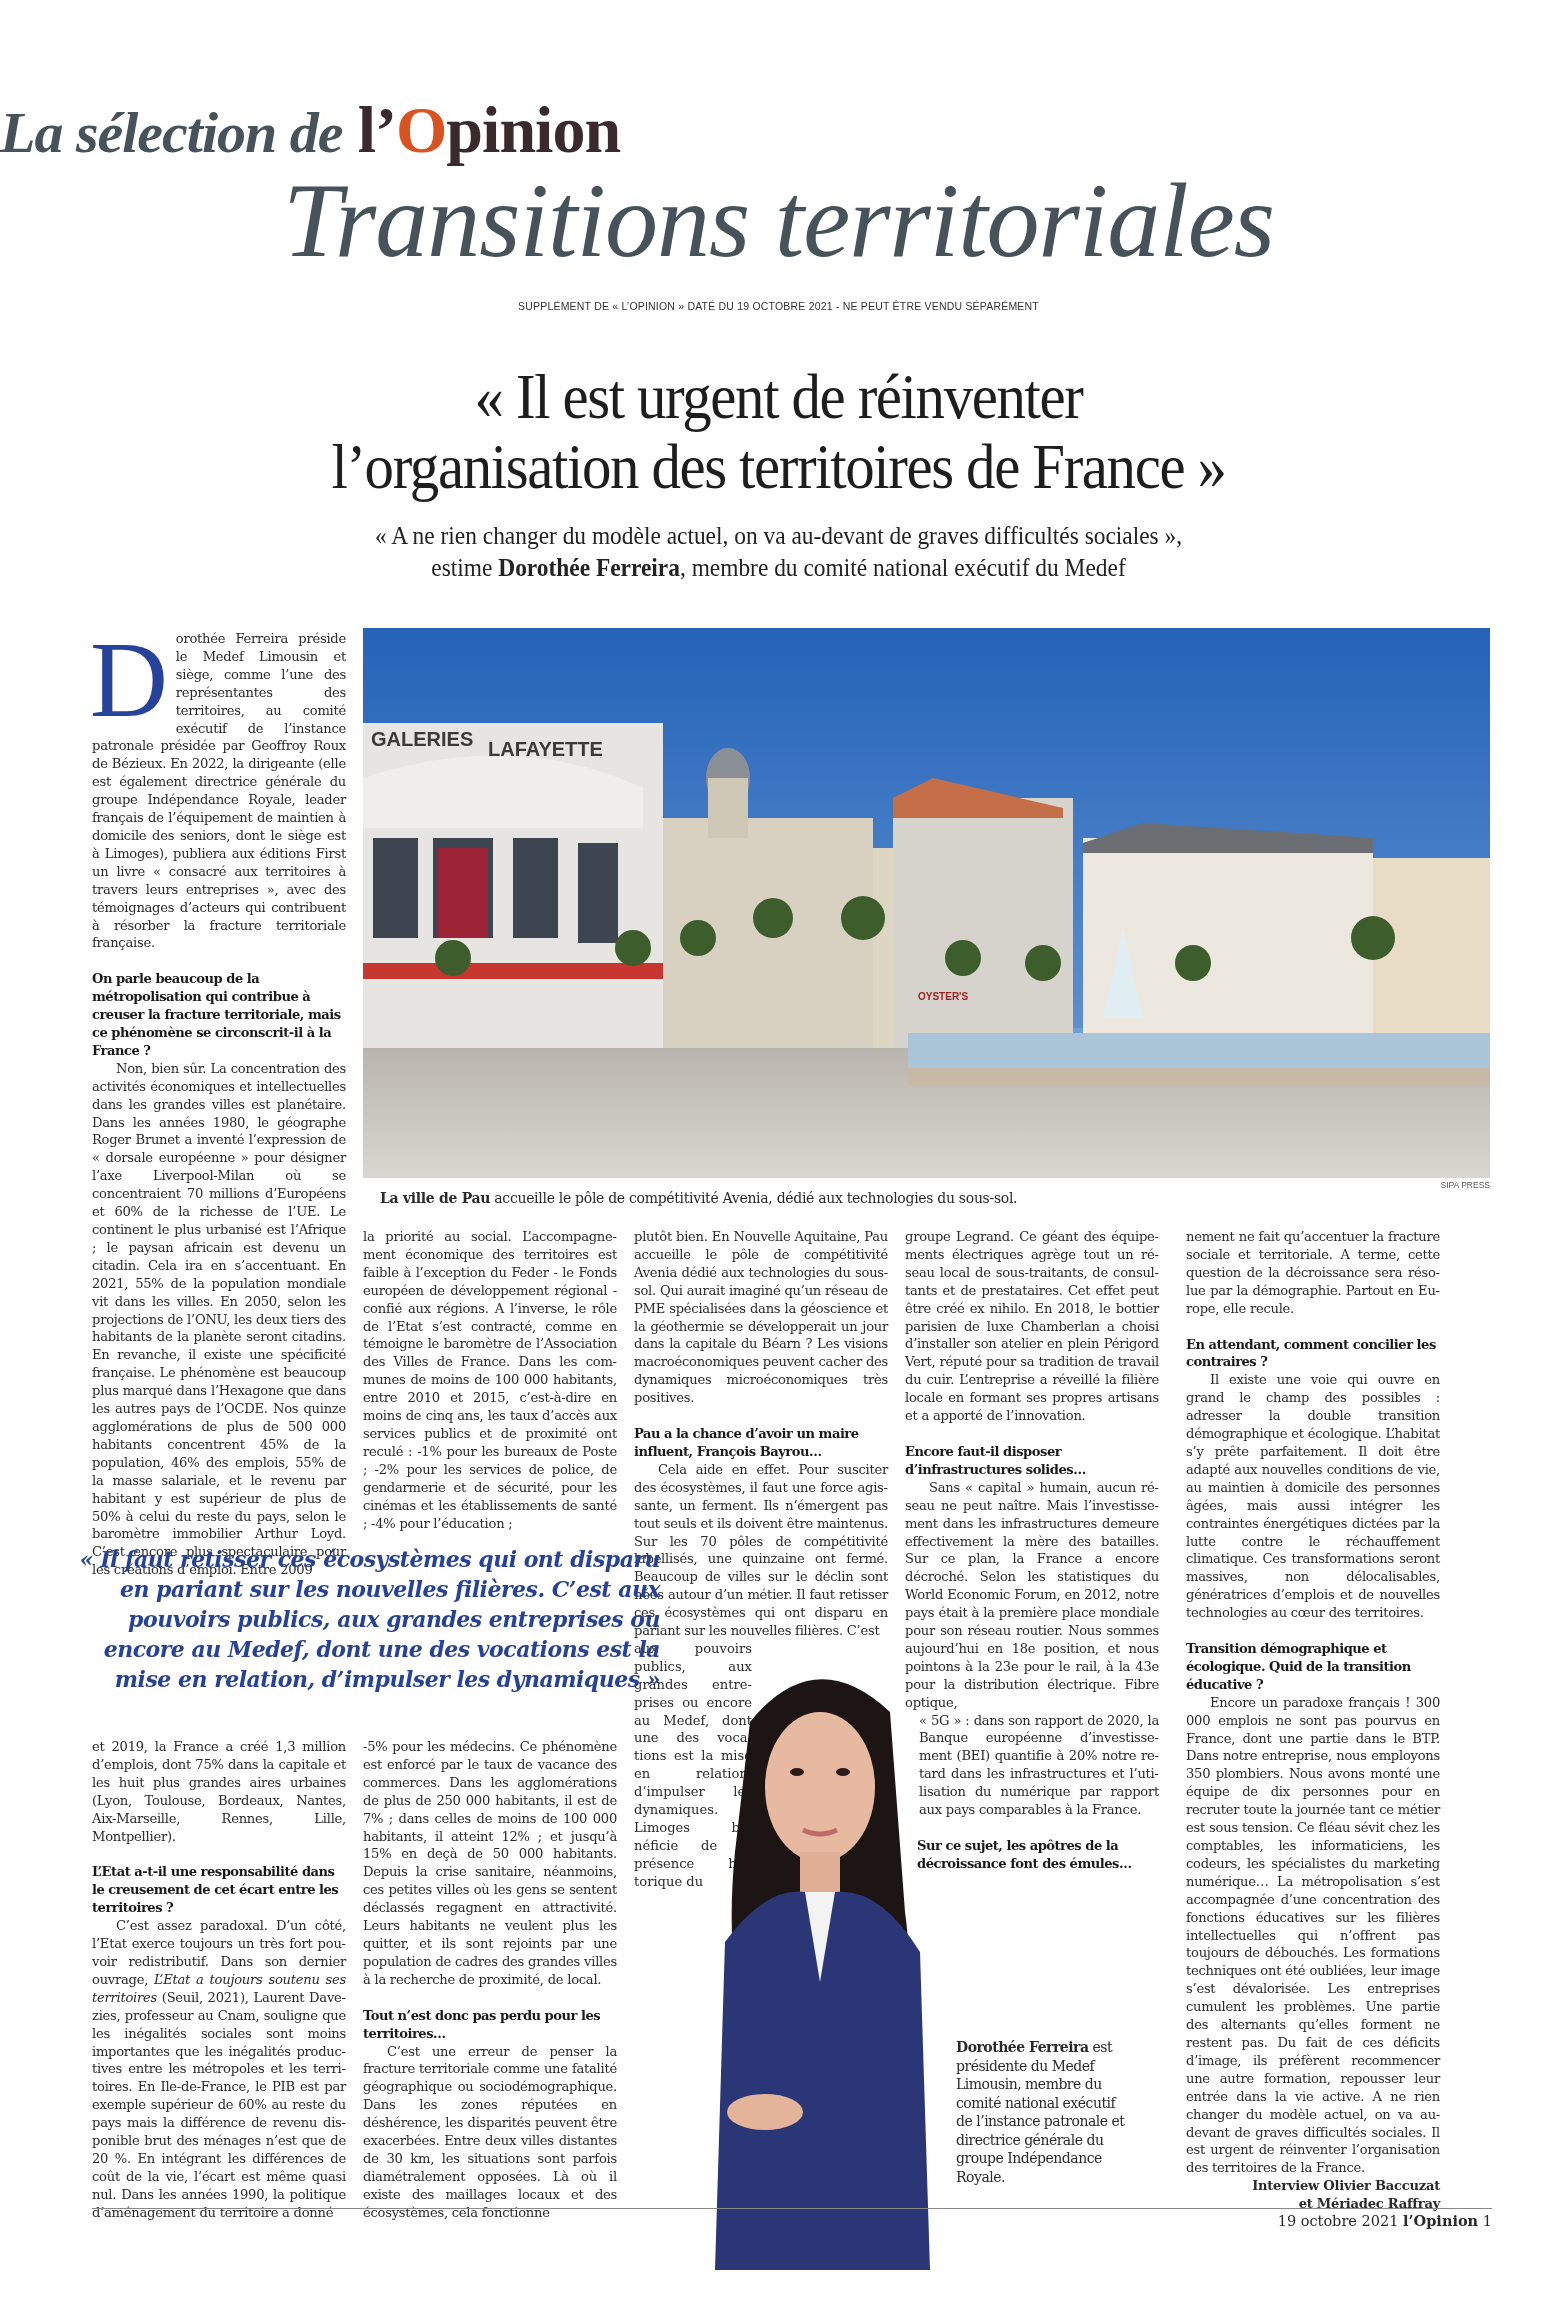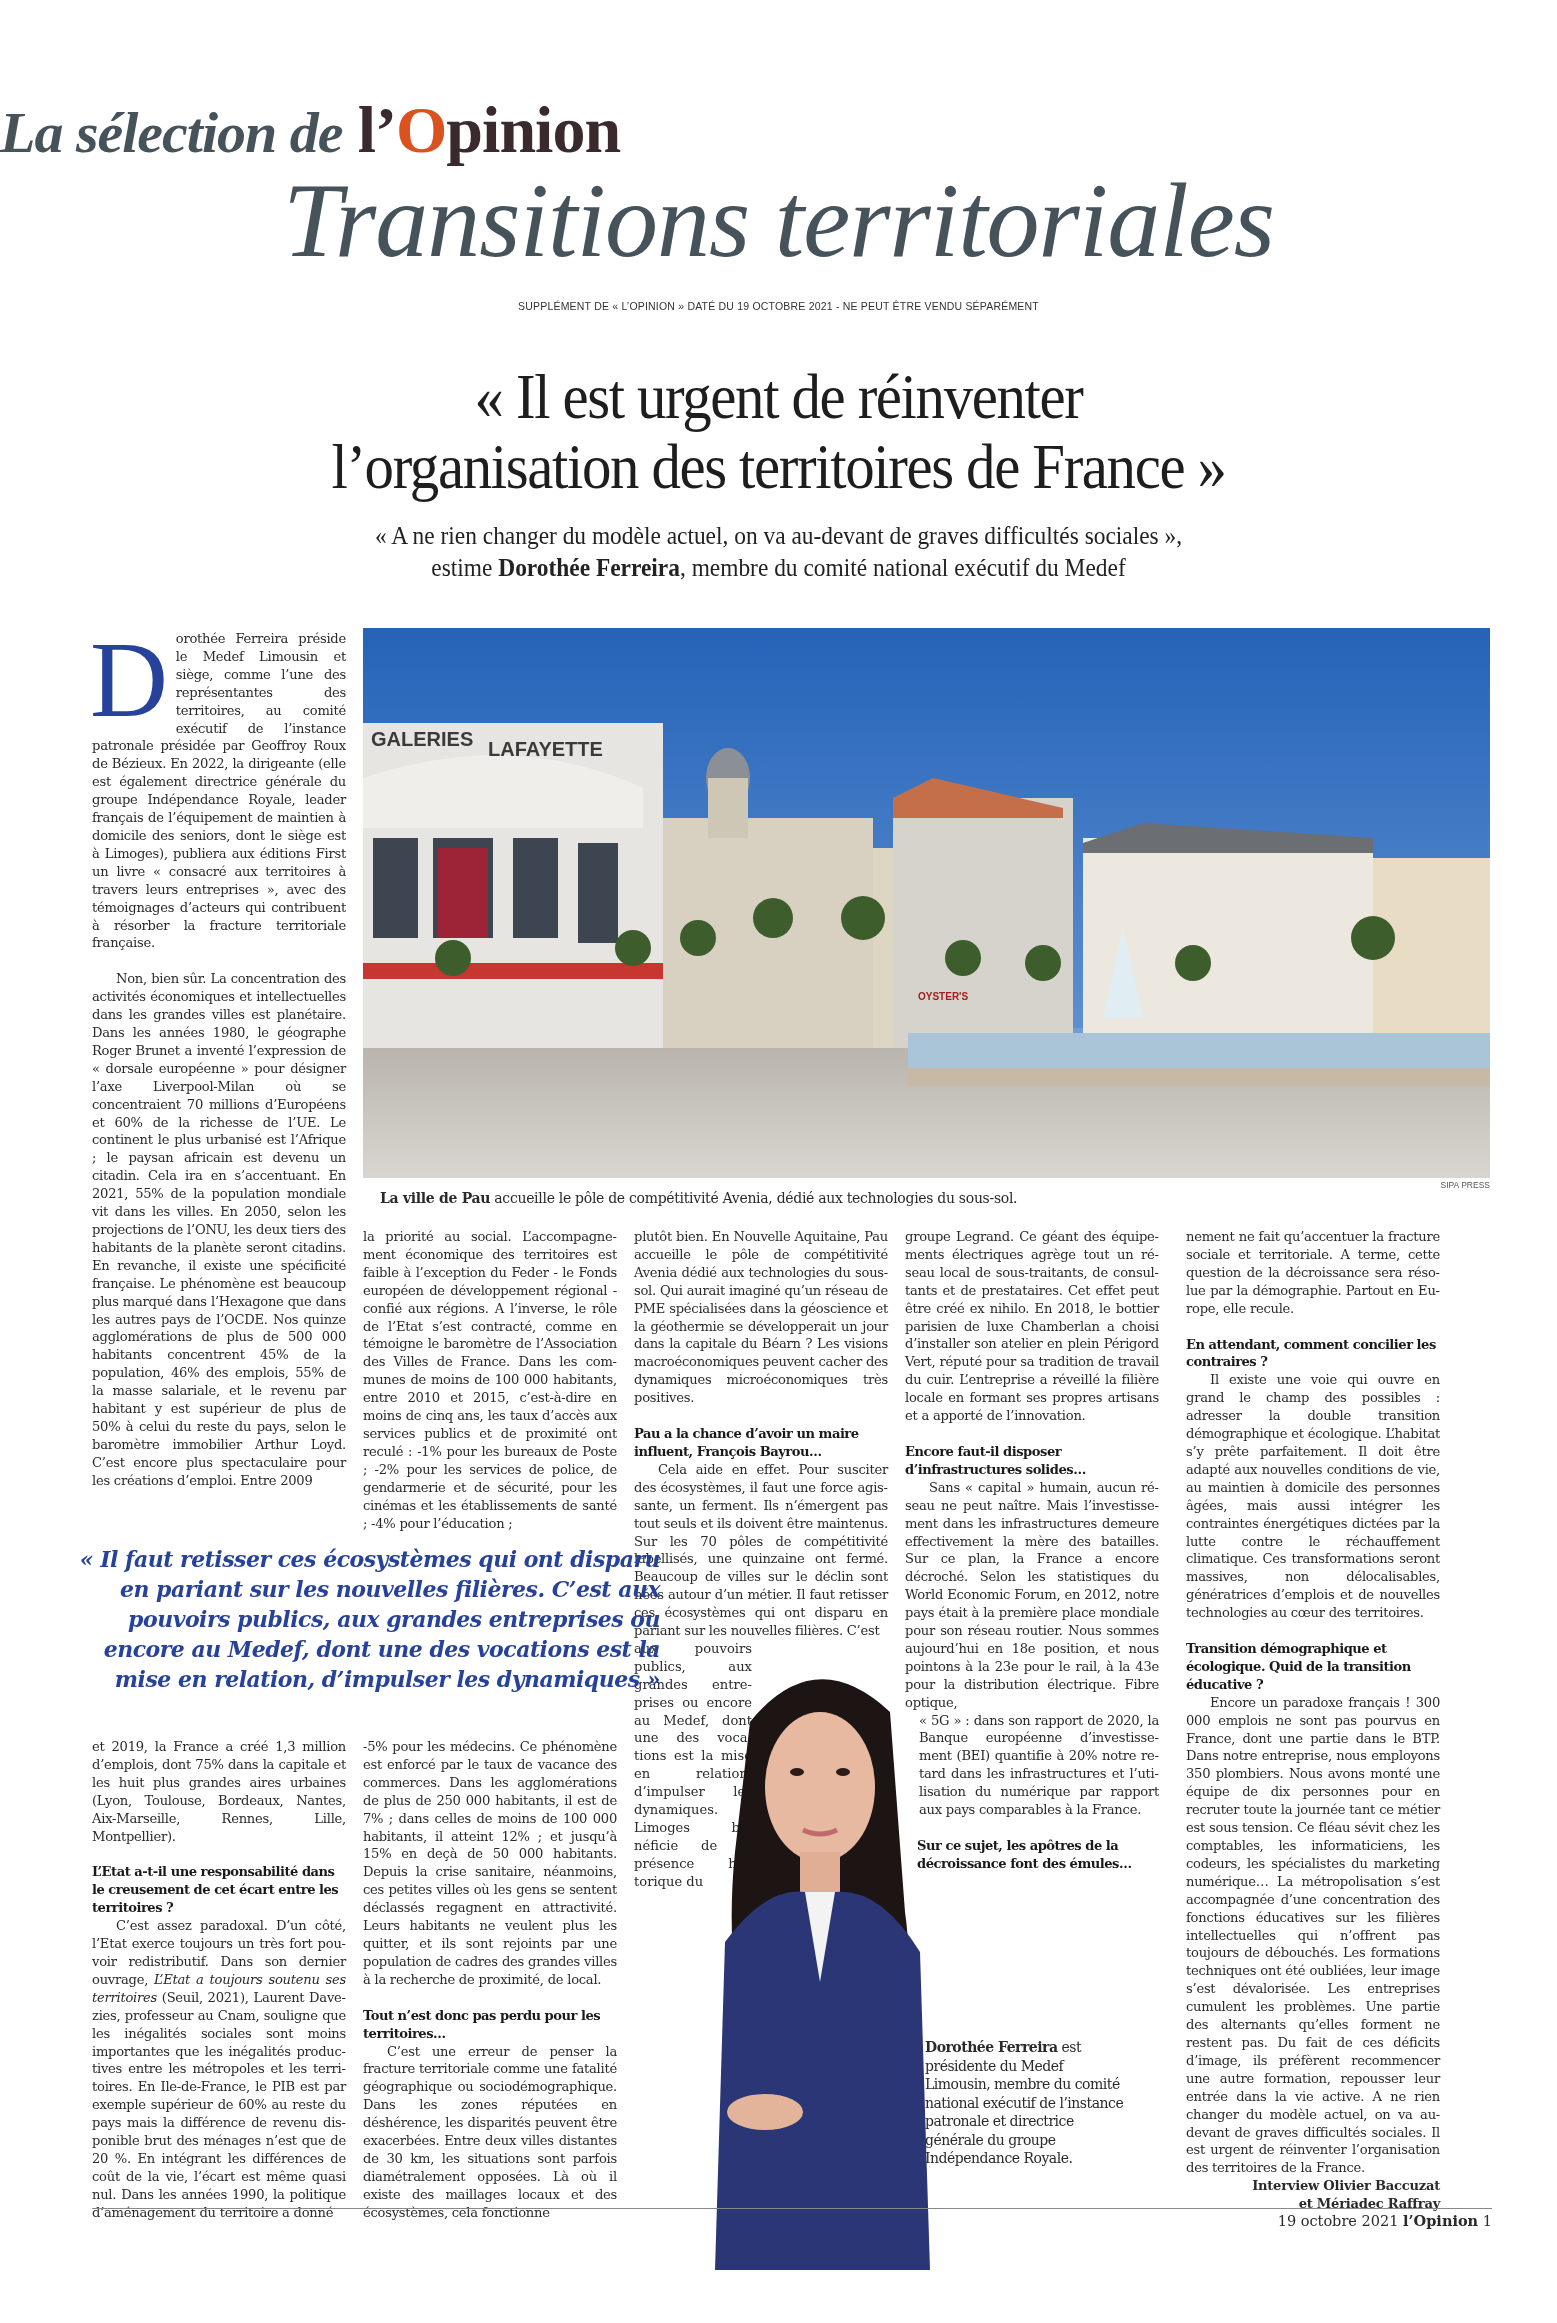--- a/index.html
+++ b/index.html
@@ -130,6 +130,7 @@
   <span class="dropcap">D</span>
   <p>orothée Ferreira préside le Medef Limousin et siège, comme l’une des repré­sentantes des territoires, au comité exécutif de l’ins­tance patronale présidée par Geoffroy Roux de Bézieux. En 2022, la dirigeante (elle est également directrice générale du groupe Indépendance Royale, leader français de l’équipement de maintien à domicile des seniors, dont le siège est à Limoges), publiera aux éditions First un livre « consacré aux territoires à travers leurs entreprises », avec des témoignages d’acteurs qui contribuent à résorber la fracture territoriale française.</p>
   <div class="gap"></div>
+  <h4>On parle beaucoup de la métropolisation qui contribue à creuser la fracture territoriale, mais ce phénomène se circonscrit-il à la France ?</h4>
   <p class="indent">Non, bien sûr. La concentration des activités économiques et intellectuelles dans les grandes villes est planétaire. Dans les années 1980, le géographe Roger Brunet a inventé l’expression de « dorsale européenne » pour désigner l’axe Liver­pool-Milan où se concentraient 70 mil­lions d’Européens et 60% de la richesse de l’UE. Le continent le plus urbanisé est l’Afrique ; le paysan africain est devenu un citadin. Cela ira en s’accentuant. En 2021, 55% de la population mondiale vit dans les villes. En 2050, selon les projections de l’ONU, les deux tiers des habitants de la planète seront citadins. En revanche, il existe une spécificité fran­çaise. Le phénomène est beaucoup plus marqué dans l’Hexagone que dans les autres pays de l’OCDE. Nos quinze agglo­mérations de plus de 500 000 habitants concentrent 45% de la population, 46% des emplois, 55% de la masse salariale, et le revenu par habitant y est supérieur de plus de 50% à celui du reste du pays, selon le baromètre immobilier Arthur Loyd. C’est encore plus spectaculaire pour les créations d’emploi. Entre 2009</p>
 </div>
 

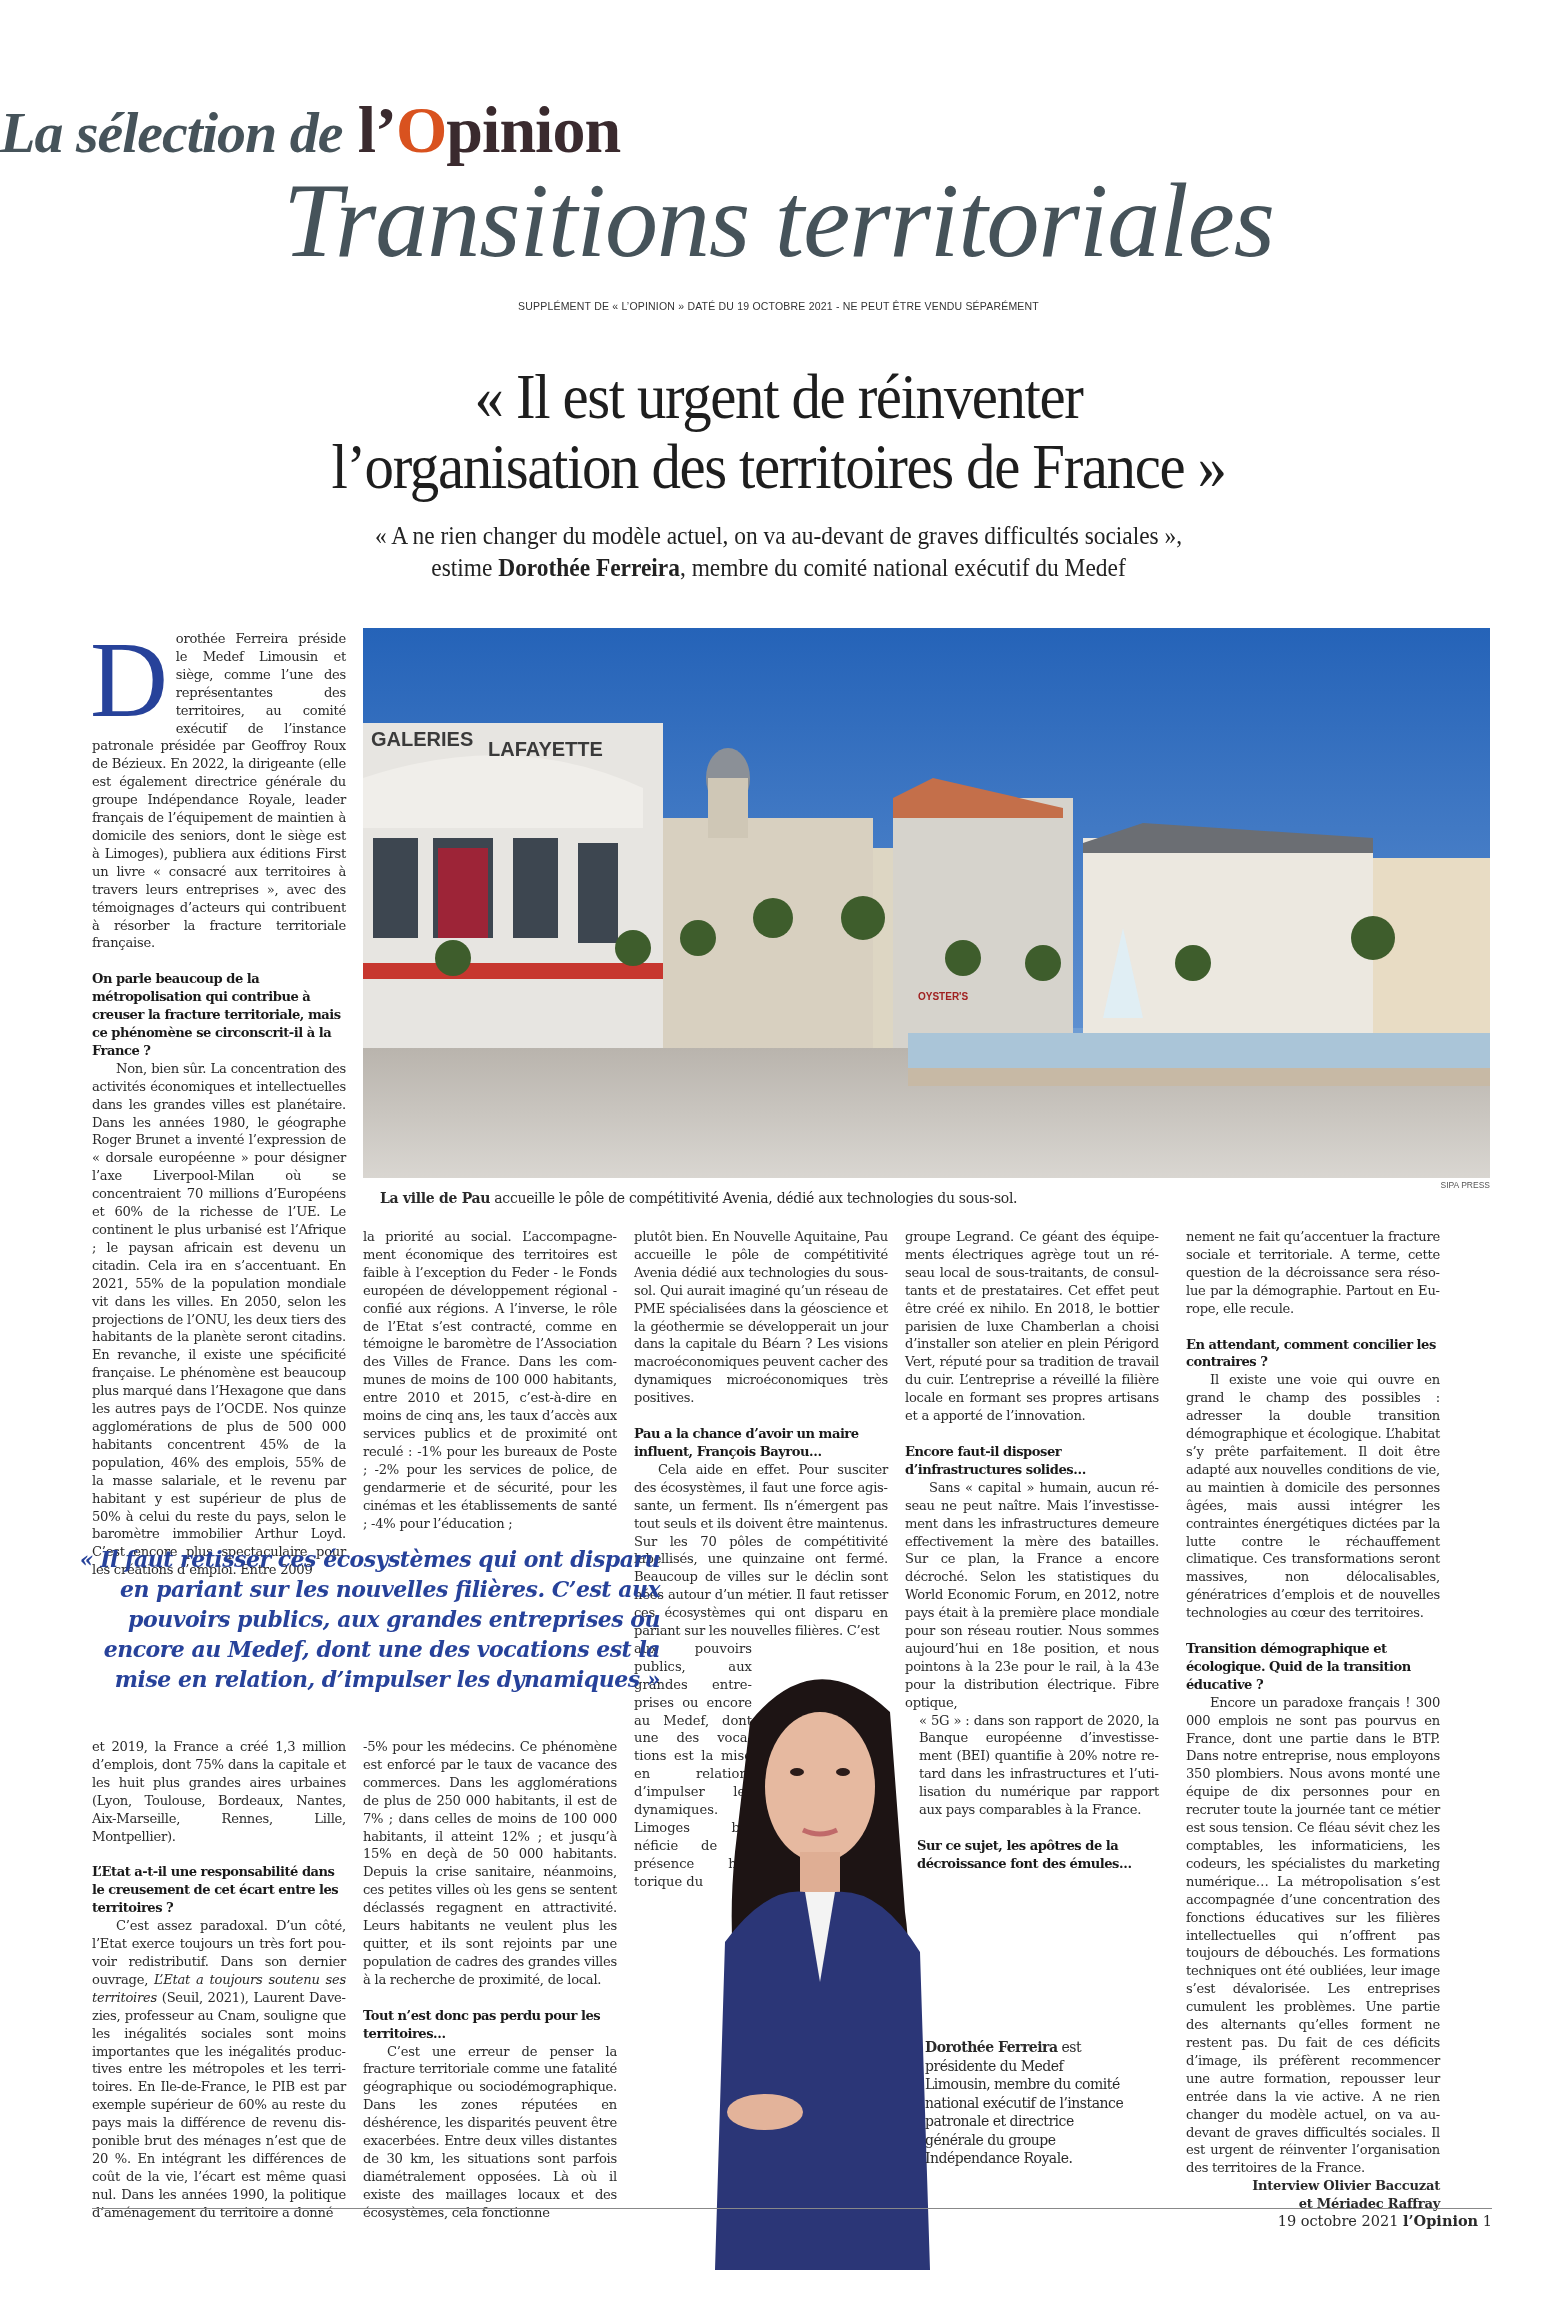--- a/index.html
+++ b/index.html
@@ -201,7 +201,7 @@
     <ellipse cx="60" cy="460" rx="38" ry="18" fill="#e3b39a"></ellipse>
   </svg>
 </div>
-<div class="abs portrait-caption" style="left:925px; top:2038px; width:205px;"><b>Dorothée Ferreira</b><span> est présidente du Medef Limousin, membre du comité national exécutif de l’instance patronale et directrice générale du groupe Indépendance Royale.</span></div>
+<div class="abs portrait-caption" style="left:925px; top:2038px; width:205px;padding-left:31px;"><b>Dorothée Ferreira</b><span> est présidente du Medef Limousin, membre du comité national exécutif de l’instance patronale et directrice générale du groupe Indépendance Royale.</span></div>
 
 <div class="abs rule" style="left:92px; top:2208px; width:1400px;"></div>
 <div class="abs footer"><span>19 octobre 2021</span> <b>l’Opinion</b> <span>1</span></div>

